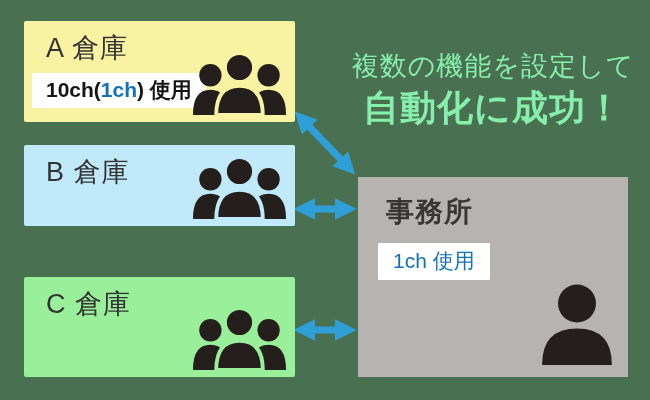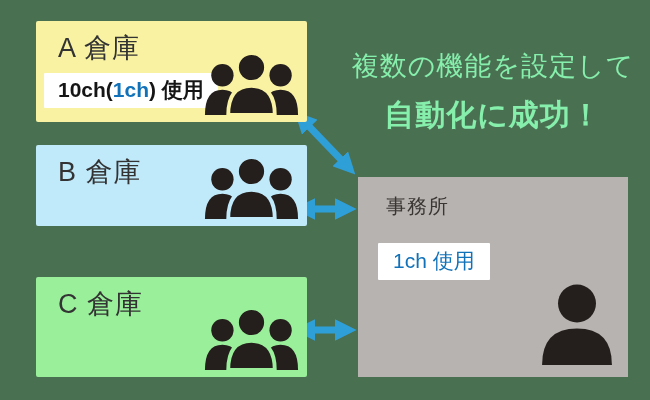--- a/index.html
+++ b/index.html
@@ -11,7 +11,7 @@
     font-family: "Liberation Sans", sans-serif;
   }
   .arrows { position: absolute; left: 0; top: 0; }
-  .box { position: absolute; left: 36px; width: 271px; border-radius: 2px; }
+  .box { position: absolute; left: 24px; width: 271px; border-radius: 2px; }
   #wh-a { top: 21px;  height: 101px; background: #f8f2a2; --bg: #f8f2a2; }
   #wh-b { top: 145px; height: 81px; background: #c0e9fa; --bg: #c0e9fa; }
   #wh-c { top: 277px; height: 100px; background: #9aef9b; --bg: #9aef9b; }

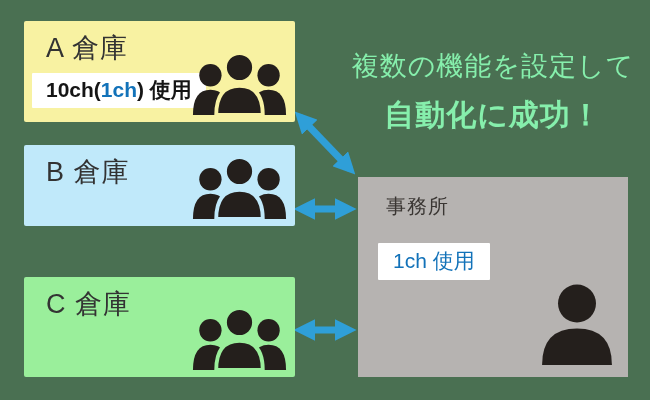--- a/index.html
+++ b/index.html
@@ -56,7 +56,7 @@
     text-align: center; color: #86efac; line-height: 1.2;
   }
   .message .l1 { font-size: 27px; font-weight: normal; letter-spacing: 1px; }
-  .message .l2 { font-size: 30px; font-weight: bold; margin-top: 15px; letter-spacing: 1px; text-align: center; }
+  .message .l2 { font-size: 36px; font-weight: bold; margin-top: 4px; letter-spacing: 1px; text-align: center; }
 </style>
 </head>
 <body>

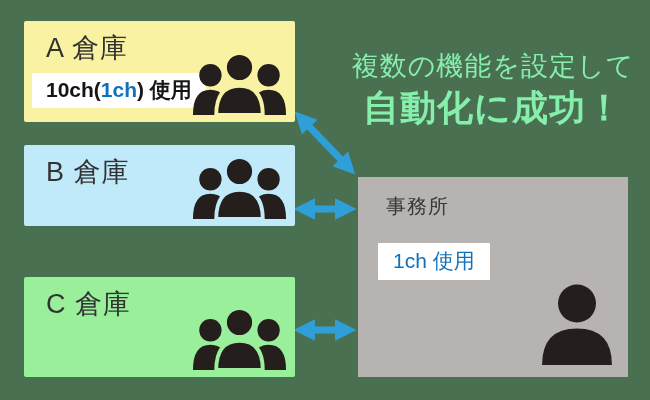--- a/index.html
+++ b/index.html
@@ -39,7 +39,7 @@
   }
   .office-title {
     position: absolute; left: 28px; top: 16px;
-    font-size: 20px; color: #3a3633; letter-spacing: 1px;
+    font-size: 28px; color: #3a3633; letter-spacing: 1px; font-weight: bold;
   }
   .office-label {
     position: absolute; left: 20px; top: 66px;

